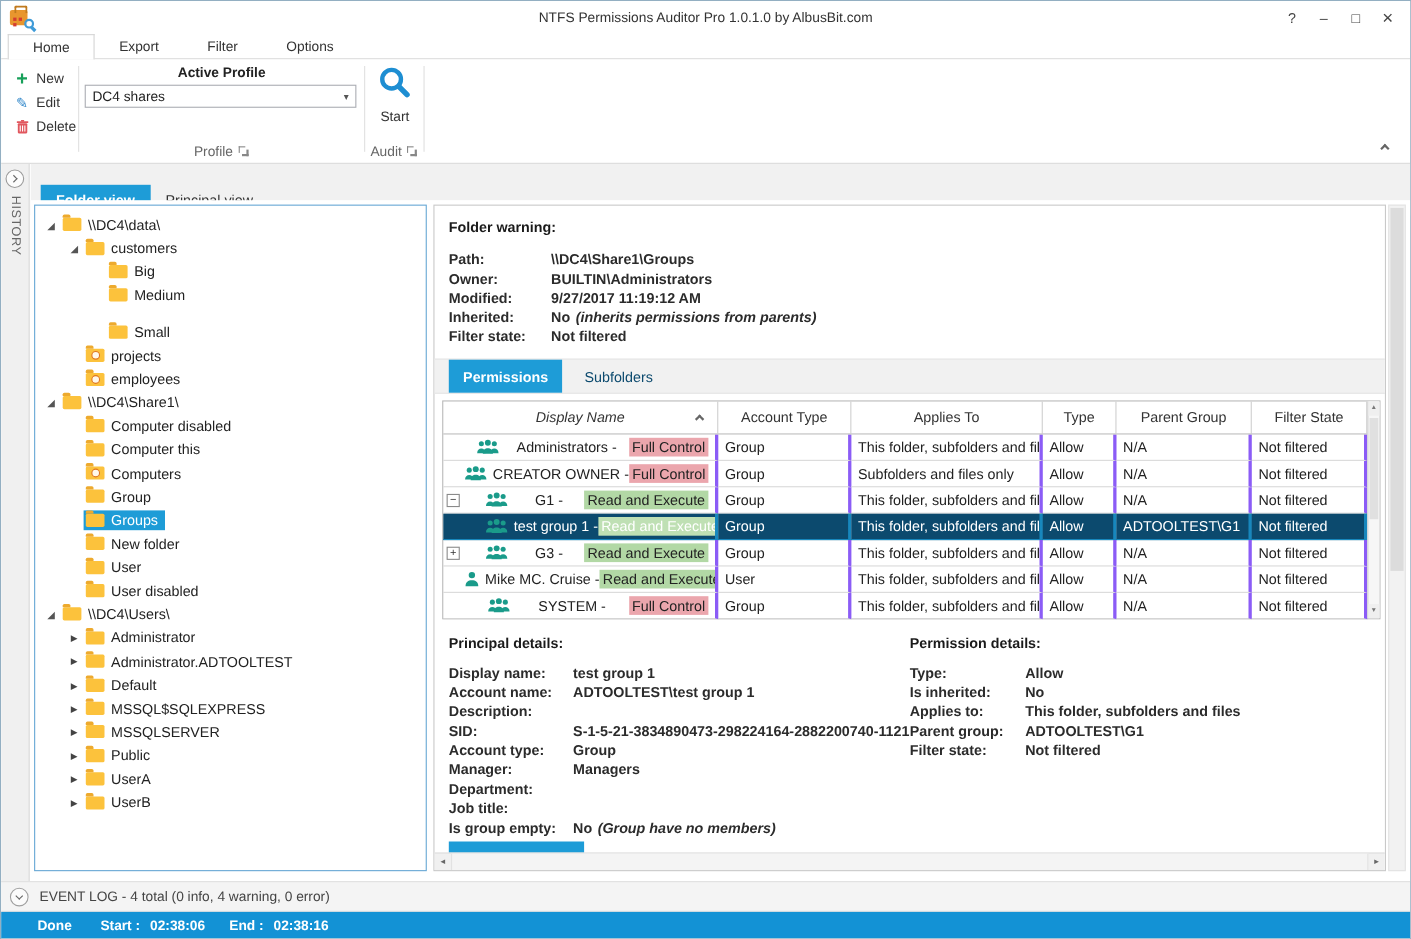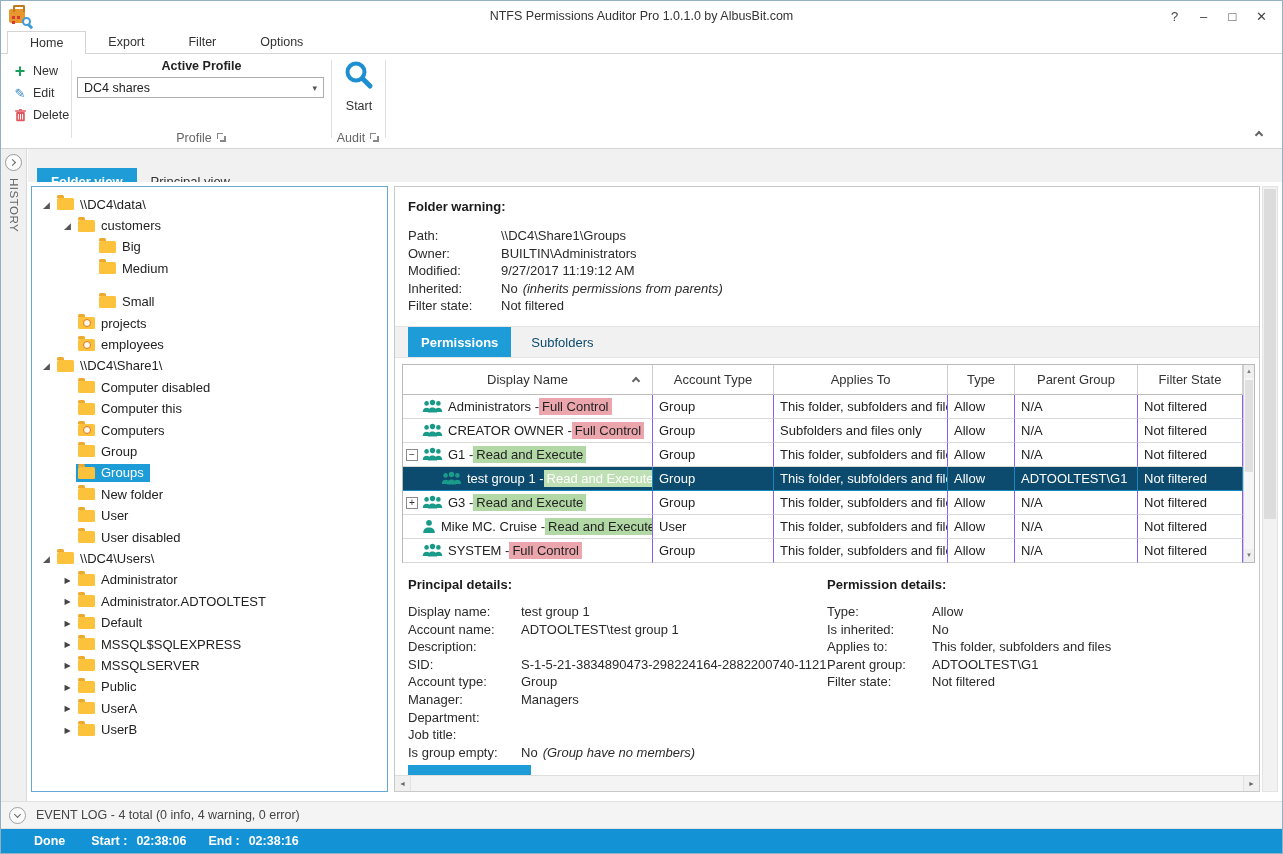--- a/index.html
+++ b/index.html
@@ -73,7 +73,7 @@
   .sec-title{font-weight:700;font-size:13px;color:#1a1a1a;}
   .folder-details{position:absolute;left:13px;top:12px;}
   .folder-details .sec-title{margin-bottom:13px;}
-  .f-row{display:flex;align-items:flex-start;line-height:17.6px;font-size:13px;color:#2b2b2b;white-space:nowrap;}
+  .f-row{display:flex;align-items:flex-start;line-height:17.6px;font-size:13px;color:#2b2b2b;white-space:nowrap;font-weight:bold;}
   .f-label{flex:0 0 auto;}
   .w-folder{width:93px;}
   .w-principal{width:113px;}

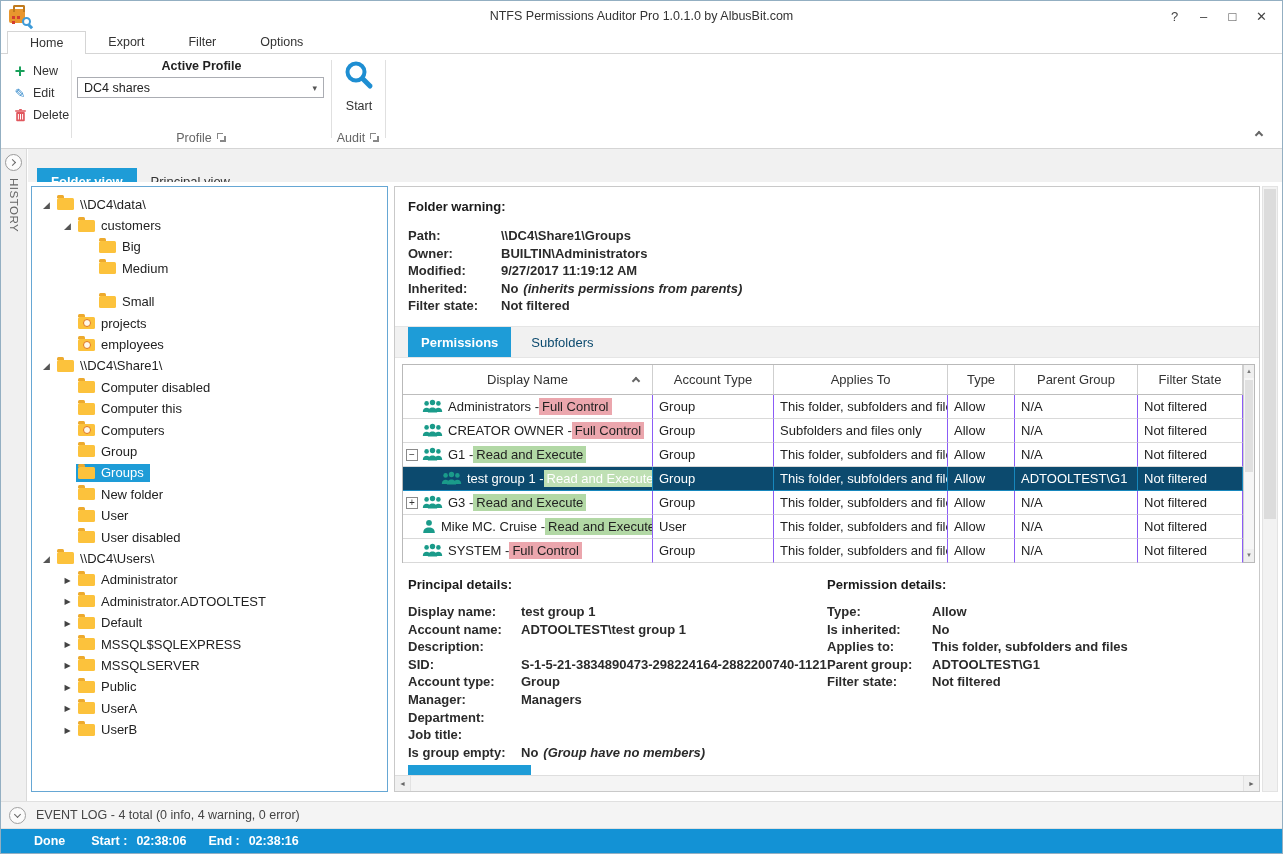--- a/index.html
+++ b/index.html
@@ -436,7 +436,7 @@
         </div>
         <div class="perm-table" id="ptable">
             <div class="t-head">
-              <div class="th" style="width: 250px;">
+              <div class="th" style="width: 250px; font-style: italic;">
                 <span>Display Name</span>
                 <i class="sort-caret"></i>
               </div>

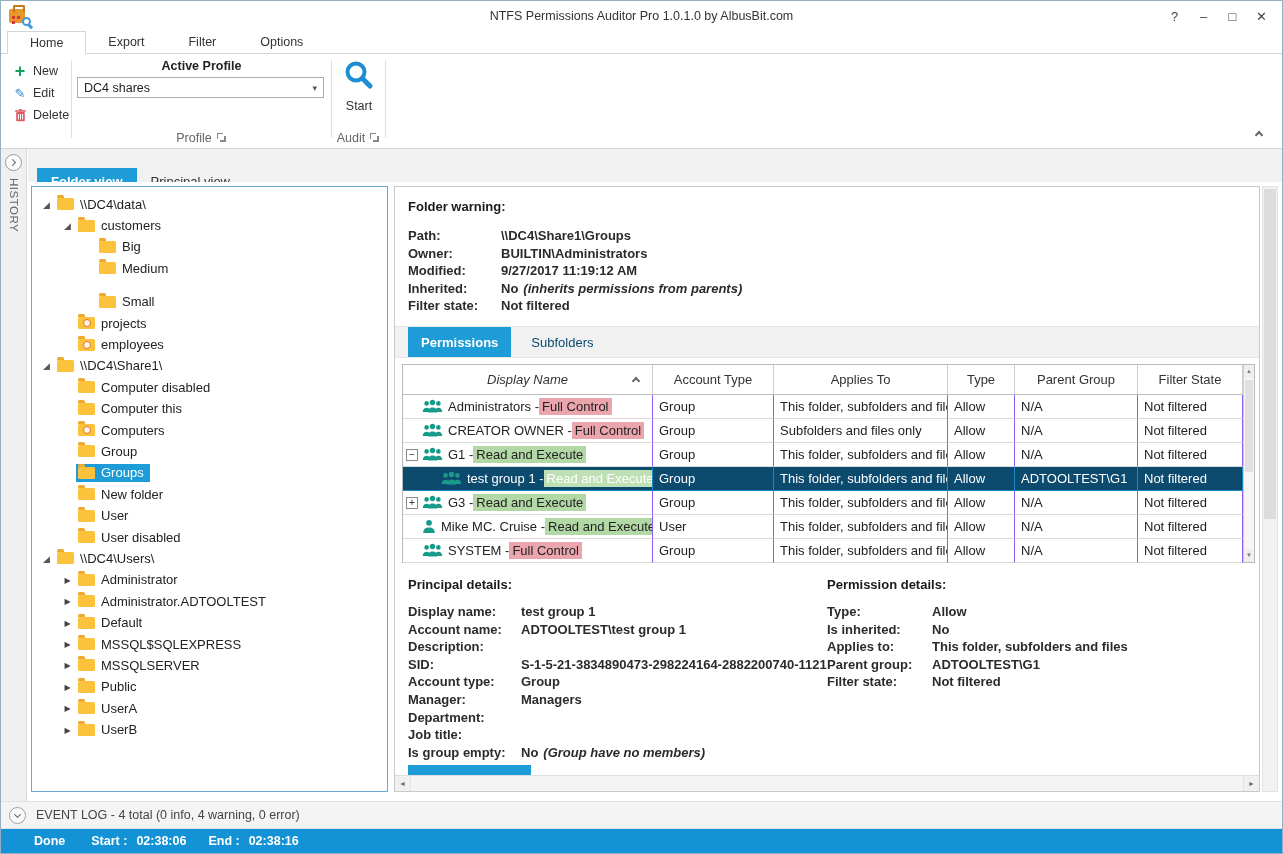--- a/index.html
+++ b/index.html
@@ -89,7 +89,7 @@
   .th{border-right:1px solid #cfcfcf;border-bottom:1px solid #bdbdbd;display:flex;align-items:center;justify-content:center;position:relative;font-size:13px;color:#333;flex:0 0 auto;}
   .sort-caret{position:absolute;right:13px;top:13px;width:6px;height:6px;border:solid #666;border-width:2px 2px 0 0;transform:rotate(-45deg);}
   .t-row{display:flex;height:24px;width:840px;}
-  .td{border-right:1px solid #8b5cf6;border-bottom:1px solid #d9d9d9;display:flex;align-items:center;padding:0 6px;font-size:13px;color:#222;overflow:hidden;white-space:nowrap;flex:0 0 auto;}
+  .td{border-right:3px solid #8b5cf6;border-bottom:1px solid #d9d9d9;display:flex;align-items:center;padding:0 6px;font-size:13px;color:#222;overflow:hidden;white-space:nowrap;flex:0 0 auto;justify-content:space-between;}
   .name-cell{padding-left:3px;}
   .t-row.sel .td{background:#0c4a6e;color:#fff;border-right-color:#1787bd;border-bottom-color:#1787bd;}
   .exp-slot{width:15px;flex:0 0 auto;display:flex;align-items:center;justify-content:flex-start;}

